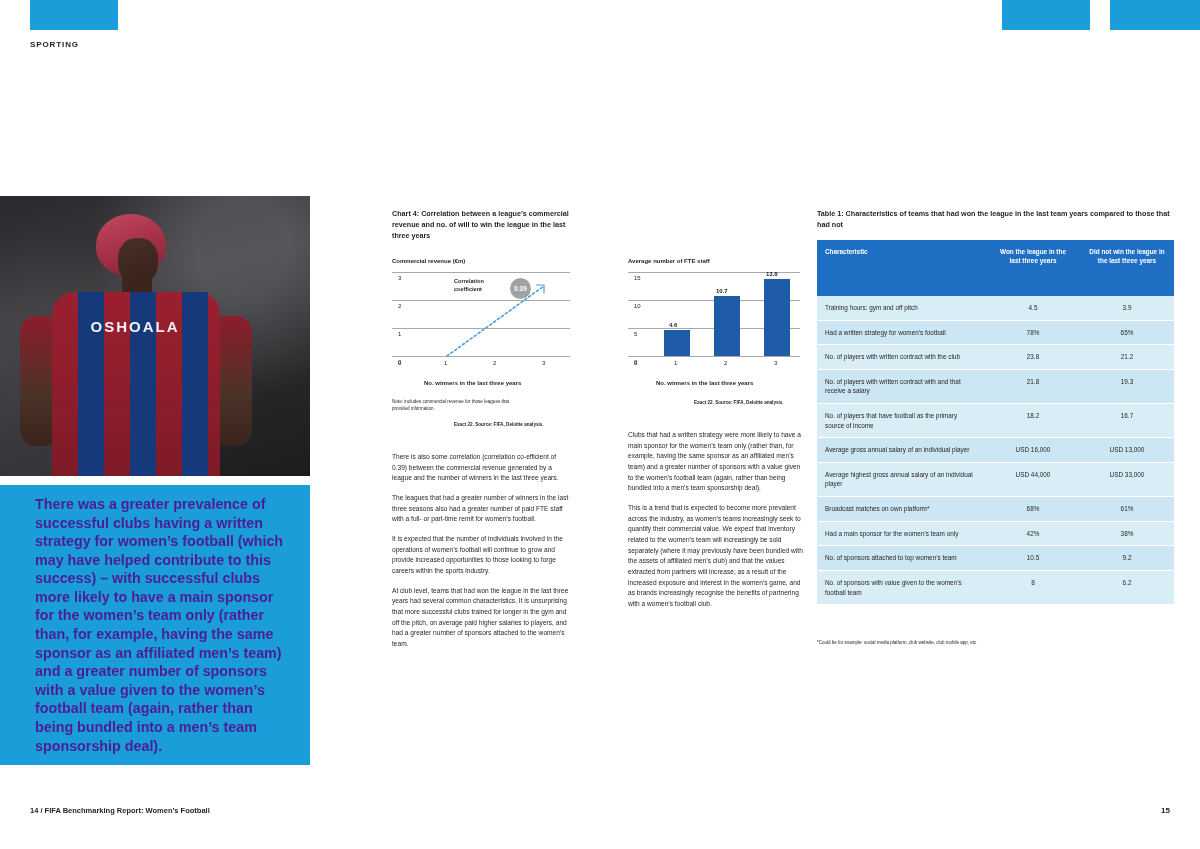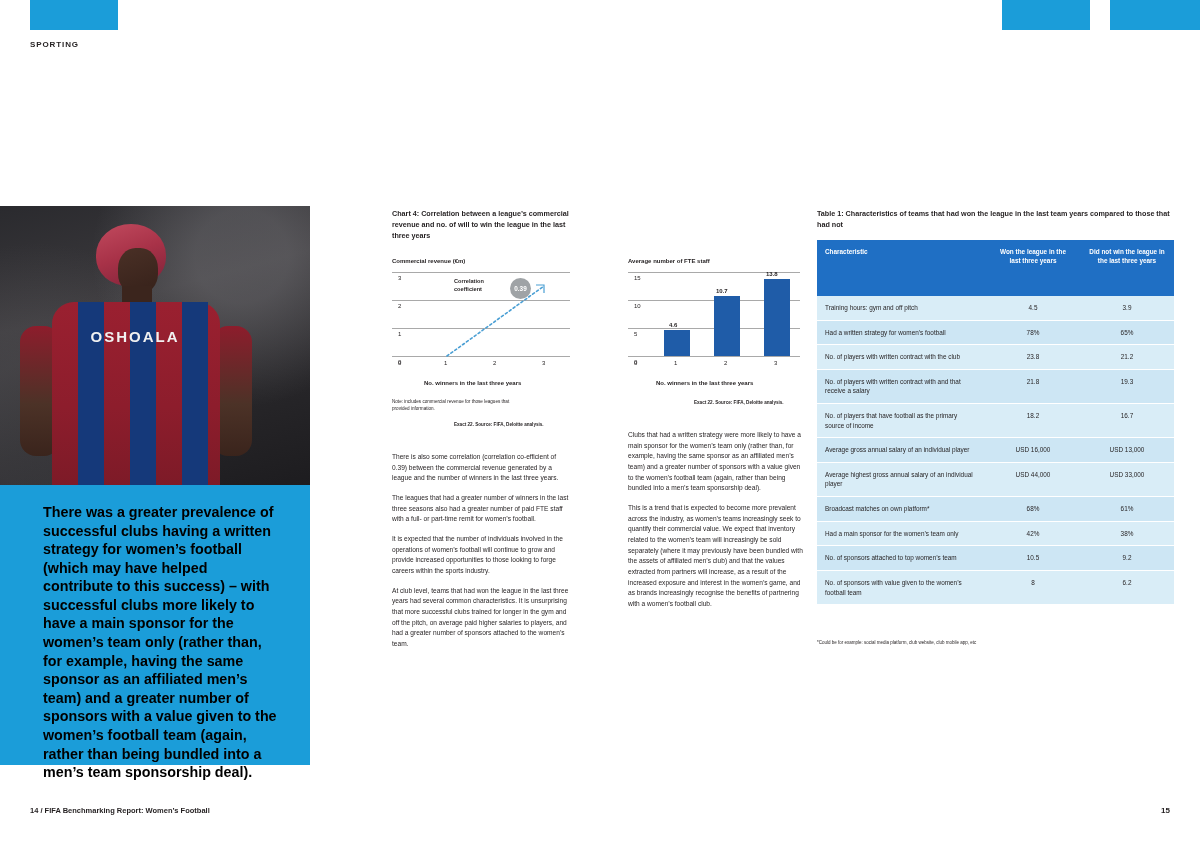--- a/index.html
+++ b/index.html
@@ -20,7 +20,7 @@
     letter-spacing:.9px;color:#231f20;}
 
   
-  .photo{position:absolute;left:0;top:206px;width:310px;height:280px;
+  .photo{position:absolute;left:0;top:196px;width:310px;height:280px;
     background:linear-gradient(165deg,#2a2a2e 0%,#3c3a3d 35%,#272629 70%,#1d1c1f 100%);
     overflow:hidden;}
   .ph-blur{position:absolute;inset:0;

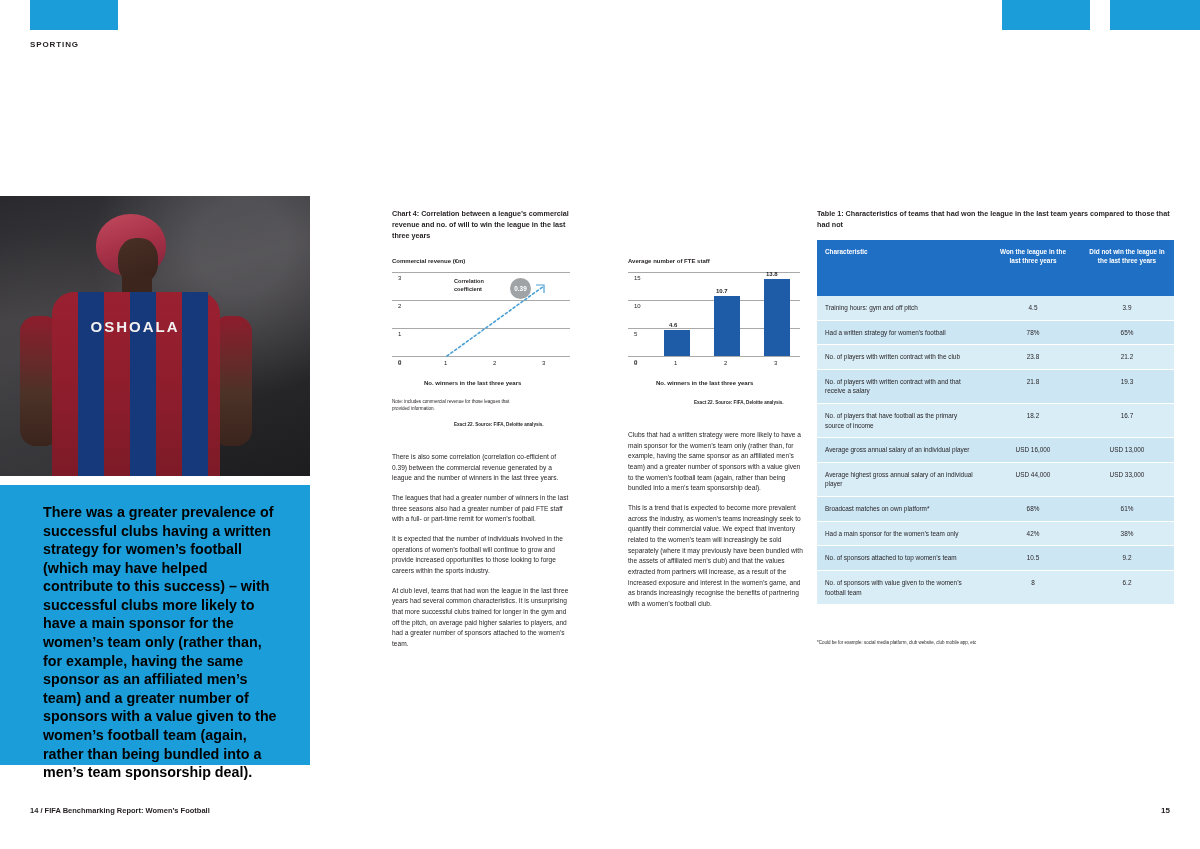--- a/index.html
+++ b/index.html
@@ -50,8 +50,8 @@
 
   
   .callout{position:absolute;left:0;top:485px;width:310px;height:280px;background:#1b9dd9;}
-  .callout p{margin:8px;position:absolute;left:35px;right:22px;top:10px;
-    color:#000000;font-size:14.3px;font-weight:bold;line-height:1.30;}
+  .callout p{margin:0;position:absolute;left:35px;right:22px;top:10px;
+    color:#4c1d95;font-size:14.3px;font-weight:bold;line-height:1.30;}
 
   
   .foot-l{position:absolute;left:30px;top:806px;font-size:7.5px;font-weight:bold;color:#231f20;}

